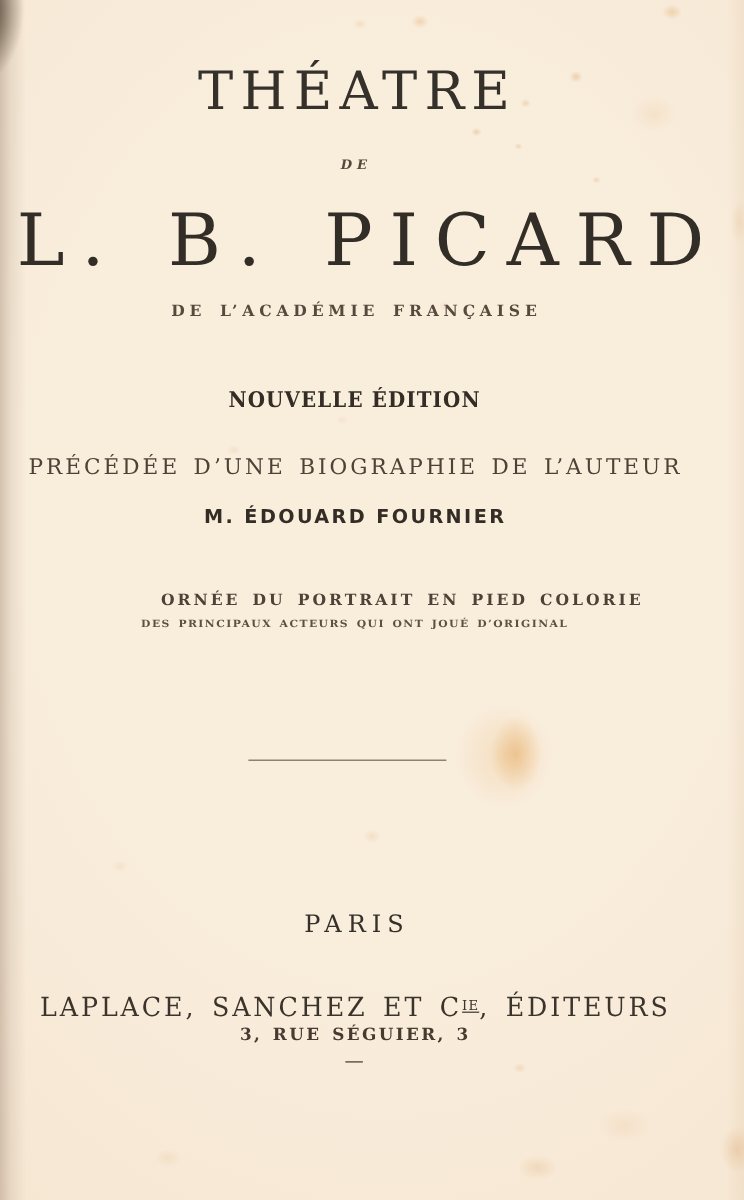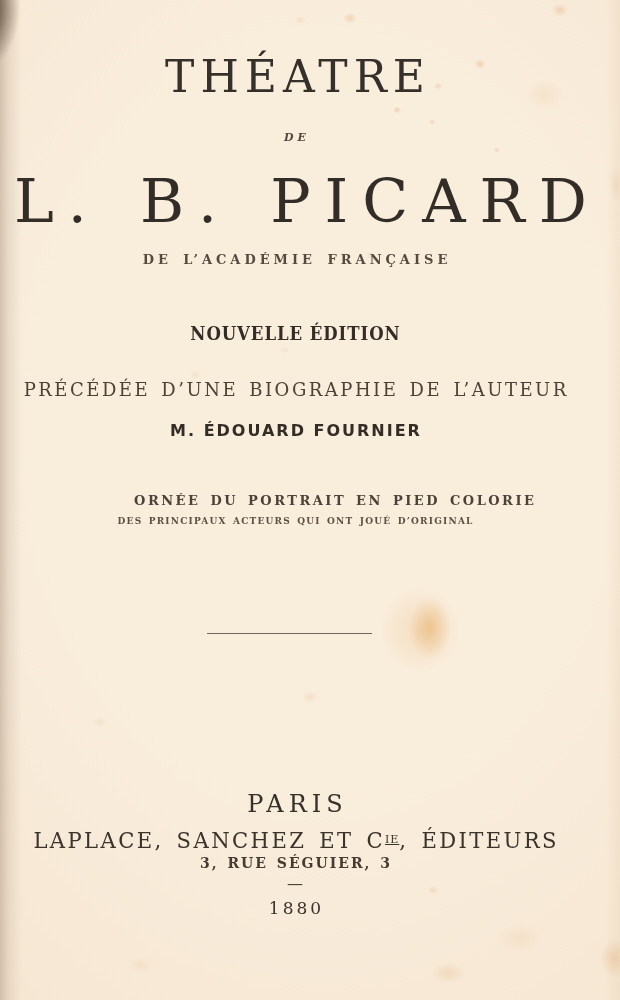--- a/index.html
+++ b/index.html
@@ -65,7 +65,7 @@
     position:absolute;left:207px;top:633px;width:165px;height:0;
     border-top:1.6px solid #73675a;
   }
-  .city         {top:792px; font-size:24px; letter-spacing:5px;  text-indent:5px;  color:#35302a;}
+  .city         {top:760px; font-size:20px; letter-spacing:5px;  text-indent:5px;  color:#35302a;}
   .publisher    {top:830px; font-size:22px; letter-spacing:2.5px;text-indent:2.5px;word-spacing:4px; color:#3b342c; transform:scaleX(.96); transform-origin:center;}
   .publisher sup{font-size:.52em; vertical-align:.45em; letter-spacing:1px;text-decoration:underline;}
   .address      {top:856px; font-size:14px; letter-spacing:2px;  text-indent:2px;  word-spacing:2px; color:#453b30; font-weight:bold;}

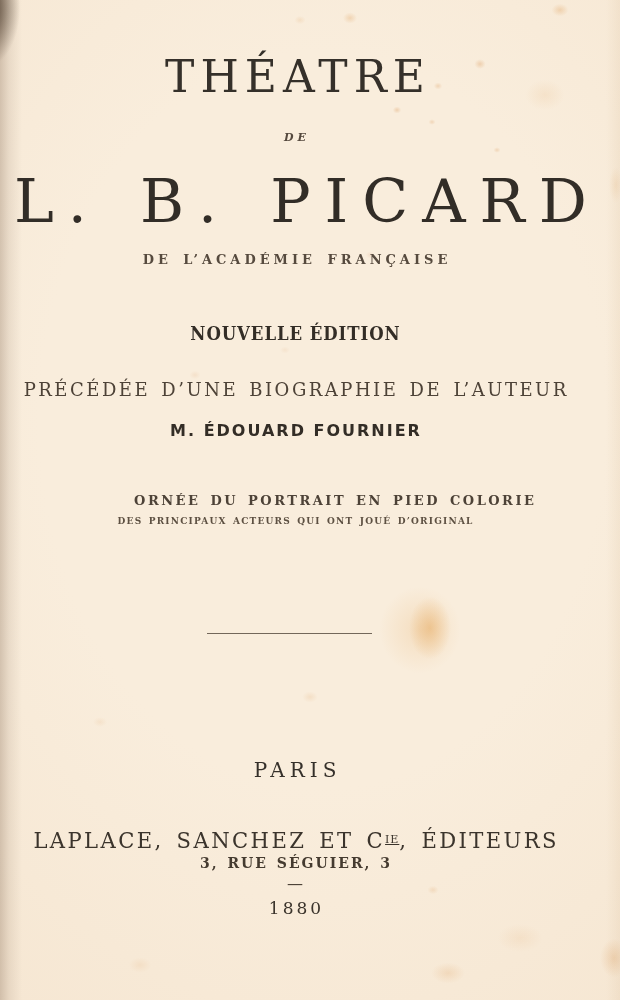--- a/index.html
+++ b/index.html
@@ -96,7 +96,6 @@
     <div class="line publisher"><span>LAPLACE, SANCHEZ ET C</span><sup>IE</sup><span>, ÉDITEURS</span></div>
     <div class="line address">3, RUE SÉGUIER, 3</div>
     <div class="line divider-dash">—</div>
-    <div class="line year">1880</div>
   </div>
 </div>
 

